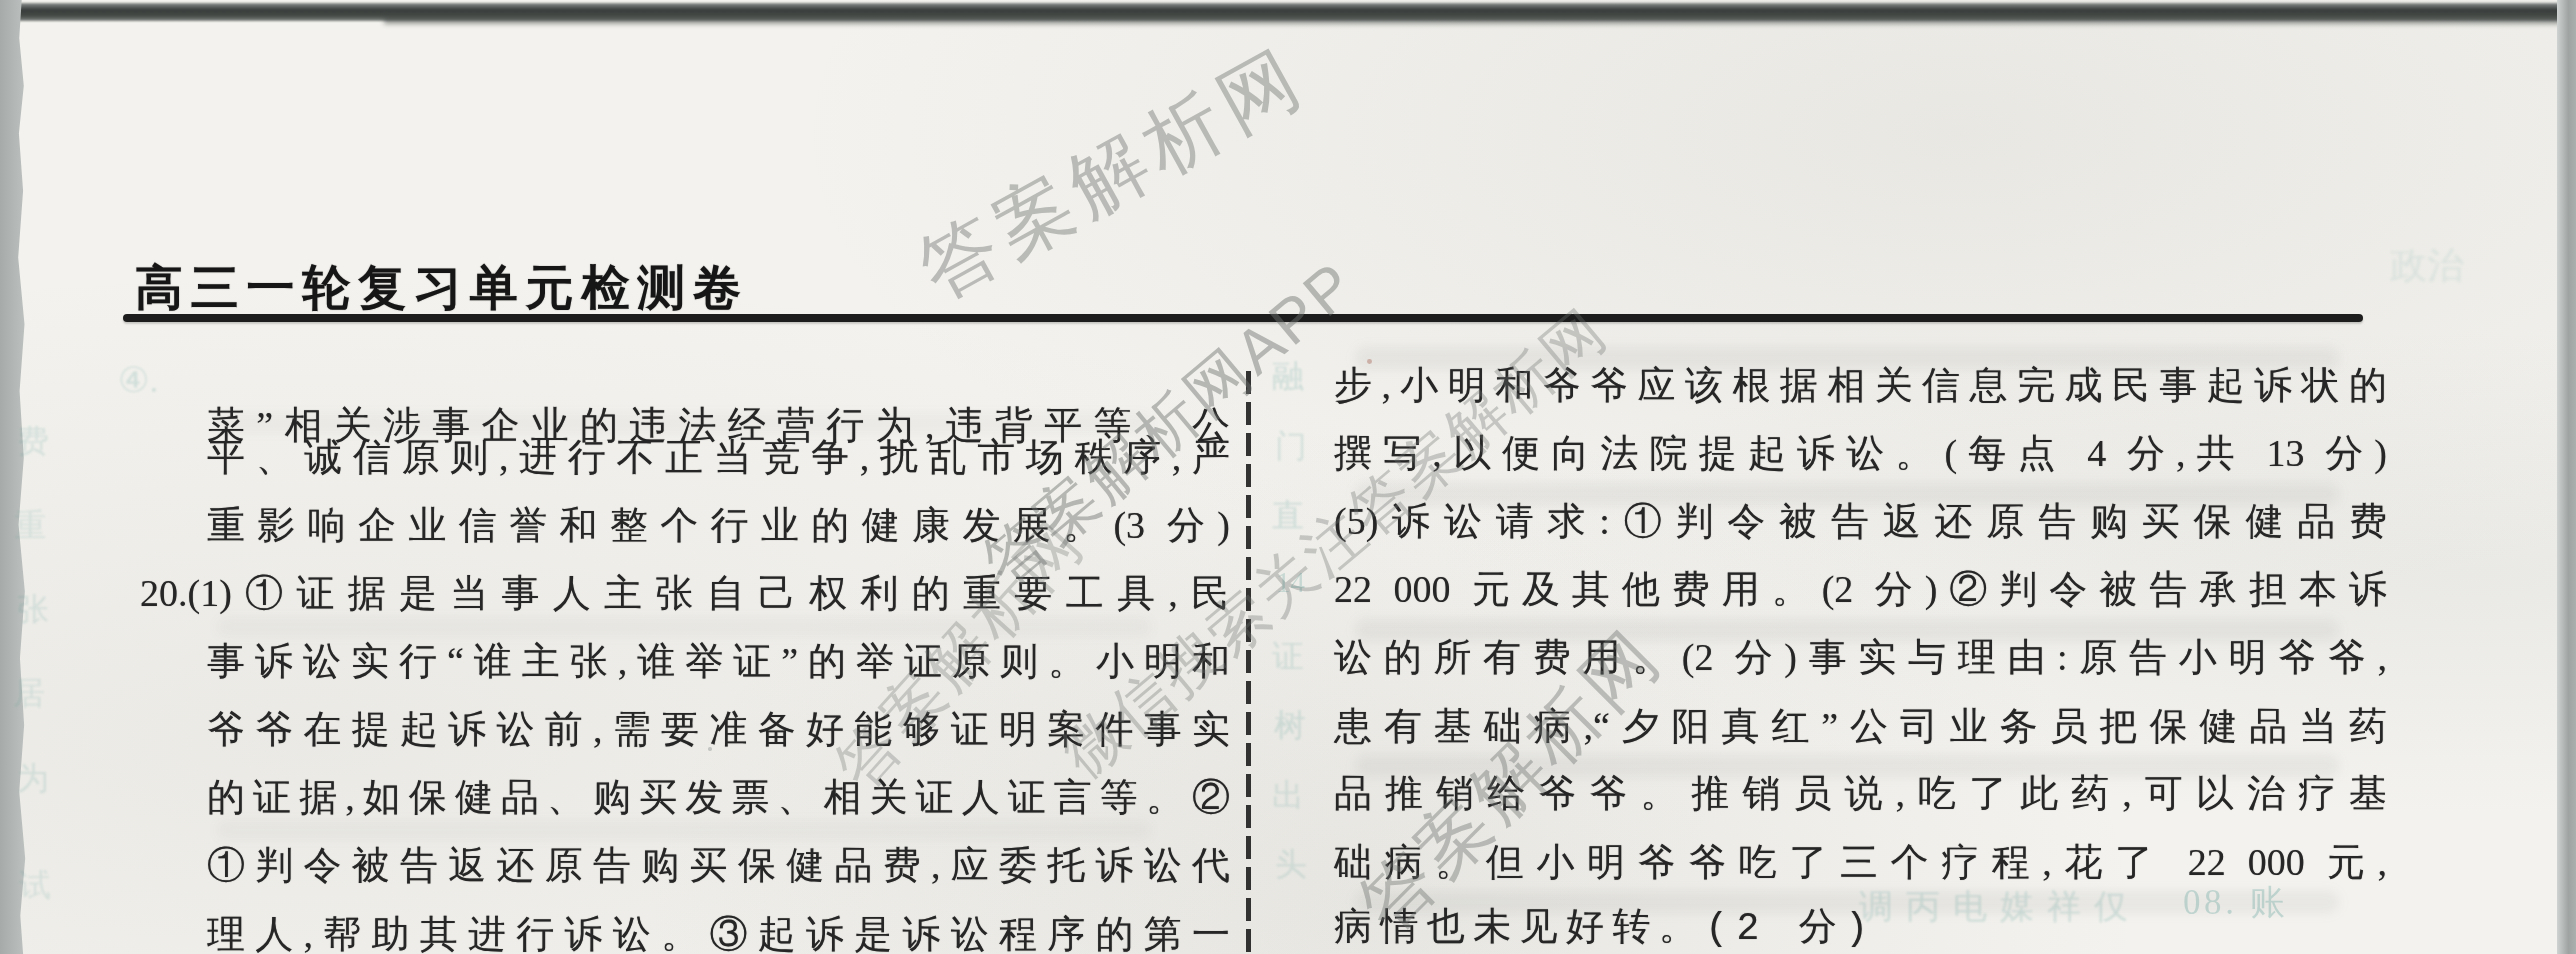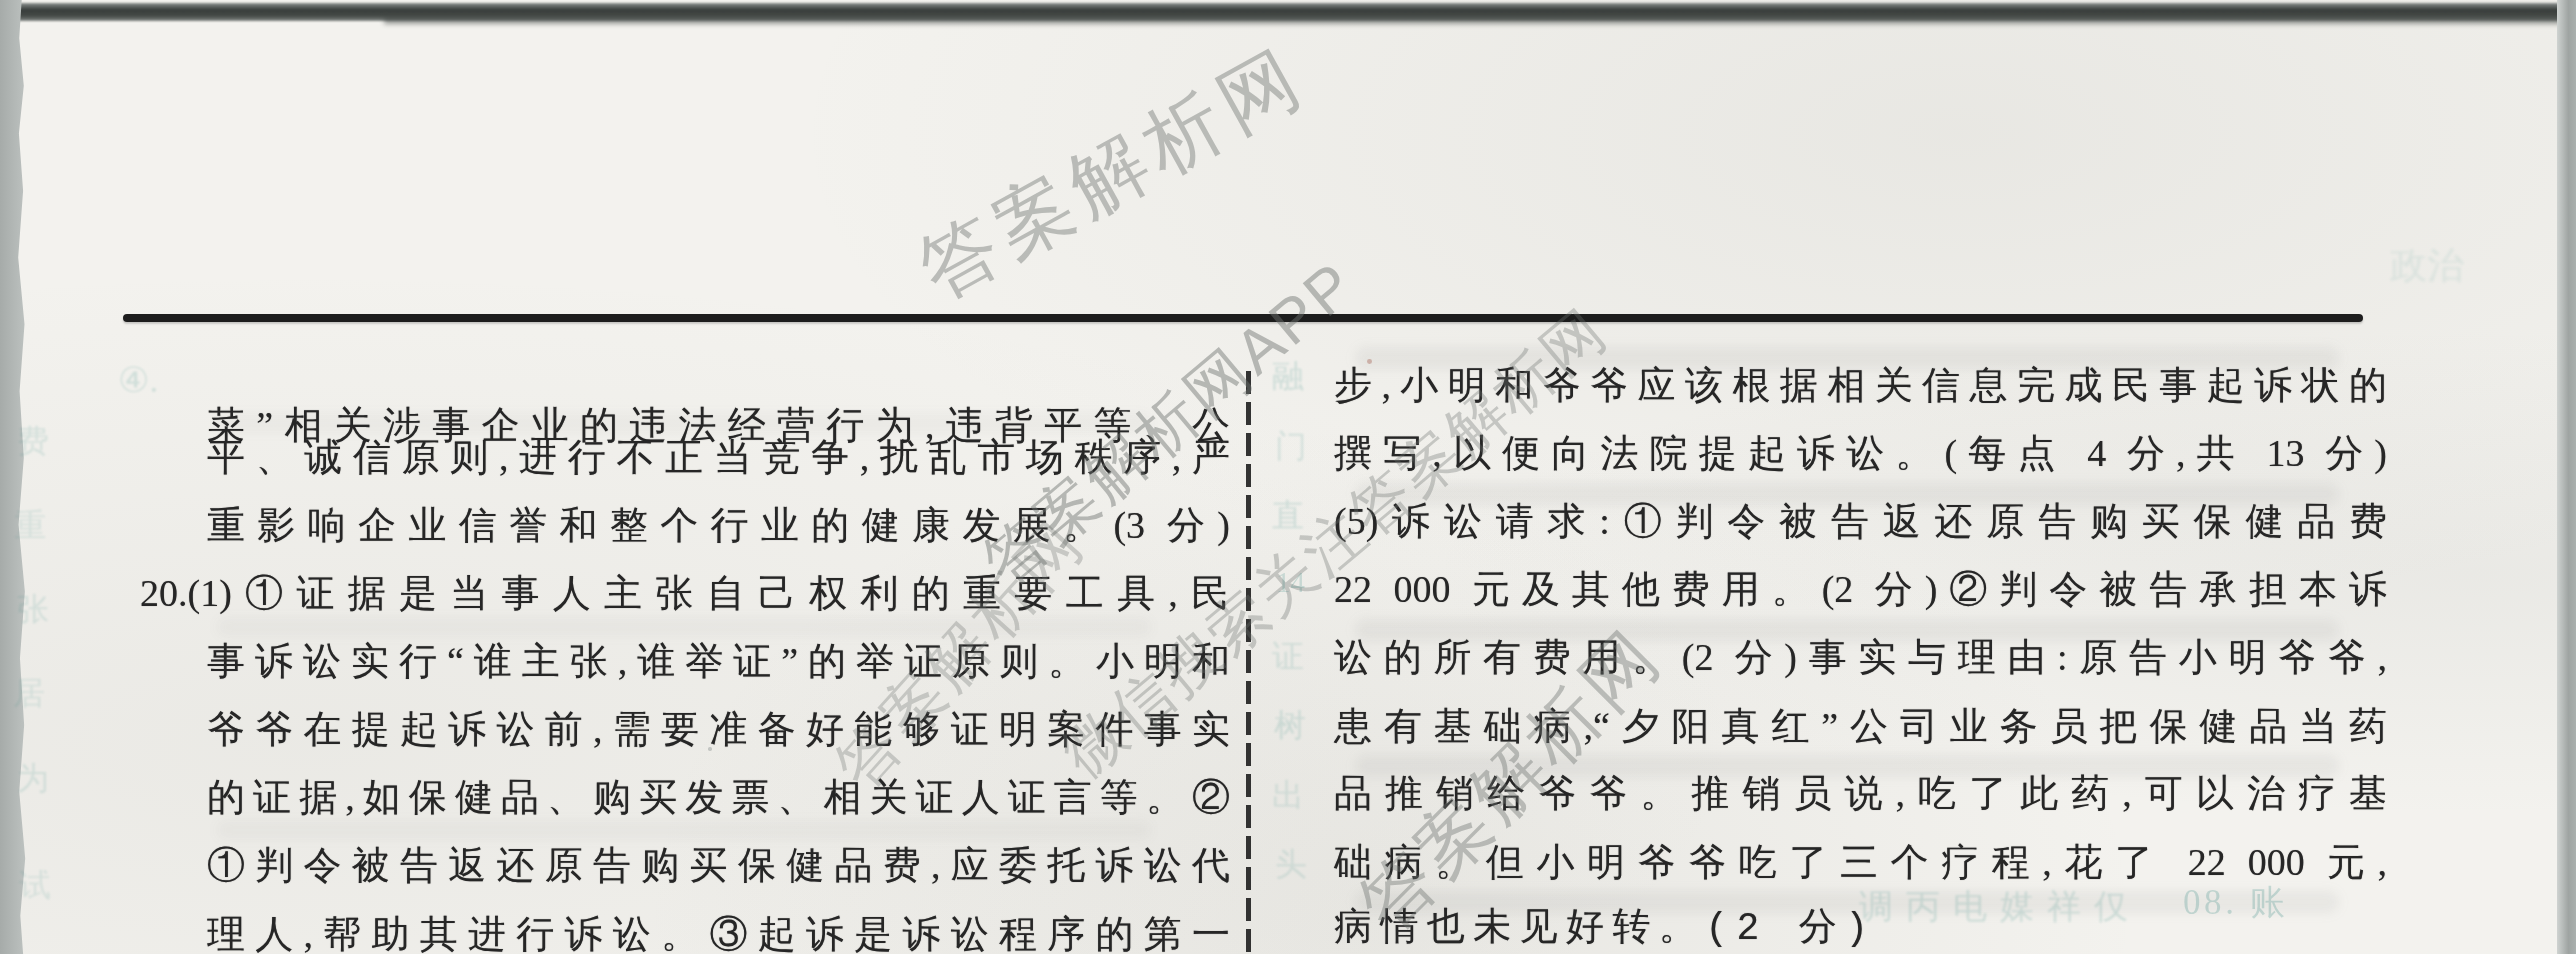--- a/index.html
+++ b/index.html
@@ -69,6 +69,7 @@
   <div class="edge-left"></div>
   <div class="edge-right"></div>
 
+  <div class="title">高三一轮复习单元检测卷</div>
   <div class="rule"></div>
 
   <div class="divider"></div>

